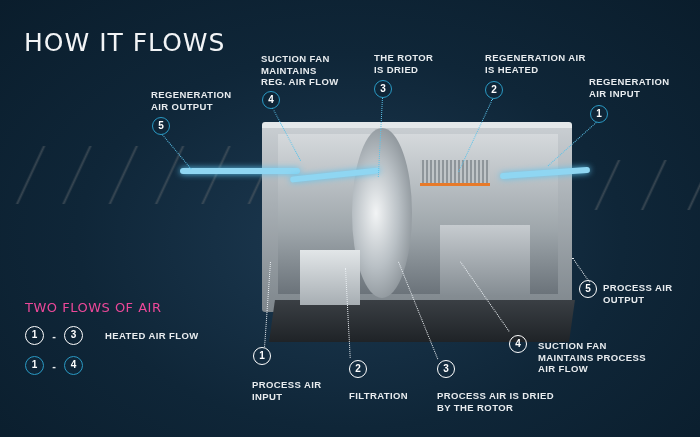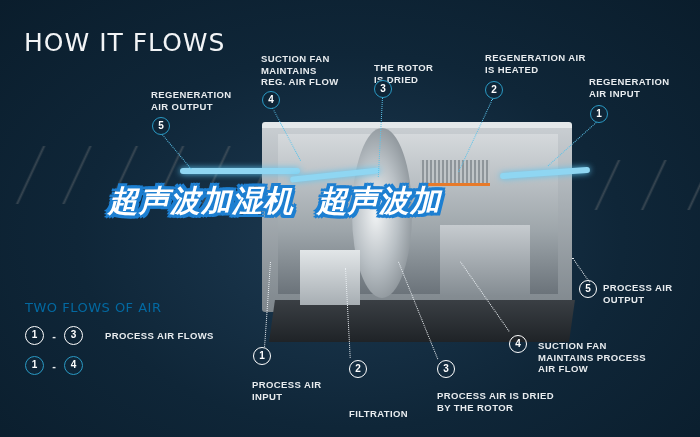--- a/index.html
+++ b/index.html
@@ -132,7 +132,7 @@
 REG. AIR FLOW</div>
 <div class="abs badge" style="left:262px;top:91px;">4</div>
 
-<div class="abs lbl" style="left:374px;top:52px;margin-top:10px;">THE ROTOR
+<div class="abs lbl" style="left:374px;top:52px;">THE ROTOR
 IS DRIED</div>
 <div class="abs badge" style="left:374px;top:80px;">3</div>
 

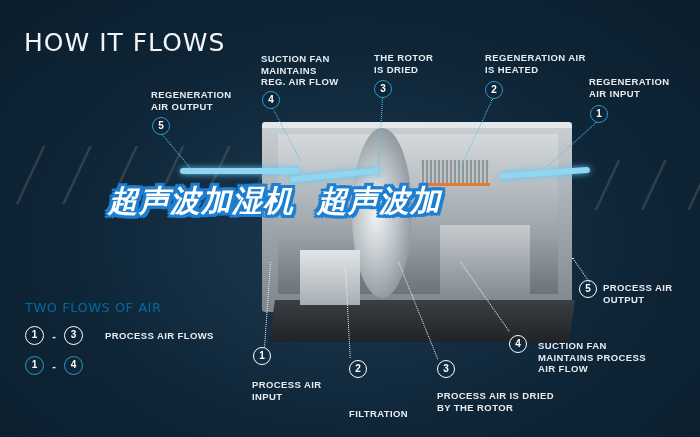--- a/index.html
+++ b/index.html
@@ -178,7 +178,6 @@
 </div>
 
 <div class="abs banner">
-  <span style="white-space:pre;">超声波加湿机  超声波加</span>
 </div>
 
 </body></html>

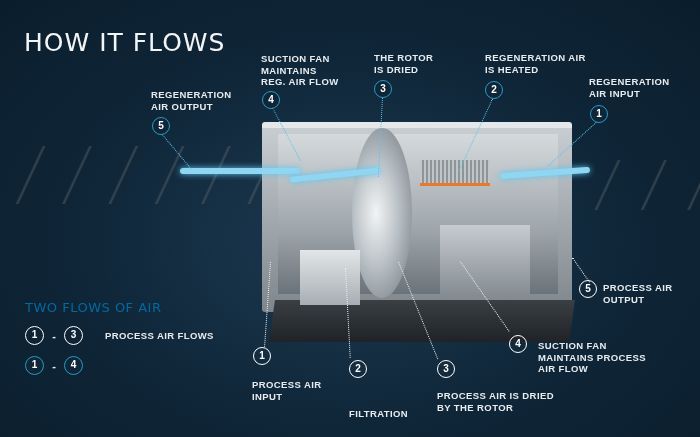--- a/index.html
+++ b/index.html
@@ -83,7 +83,7 @@
   .leader { border-left: 1.5px dotted #5cc3ea; width: 0; transform-origin: top left; }
   .leader.white { border-left-color: #e9eef2; }
   .legend-title {
-    left: 25px; top: 300px; font-size: 13px; letter-spacing: 0.5px; color: #0369a1;
+    left: 25px; top: 300px; font-size: 13px; letter-spacing: 0.5px; color: #ec4899;
     font-family: "DejaVu Sans", sans-serif;
   }
   .legend-row { left: 25px; display: flex; align-items: center; gap: 4px; }

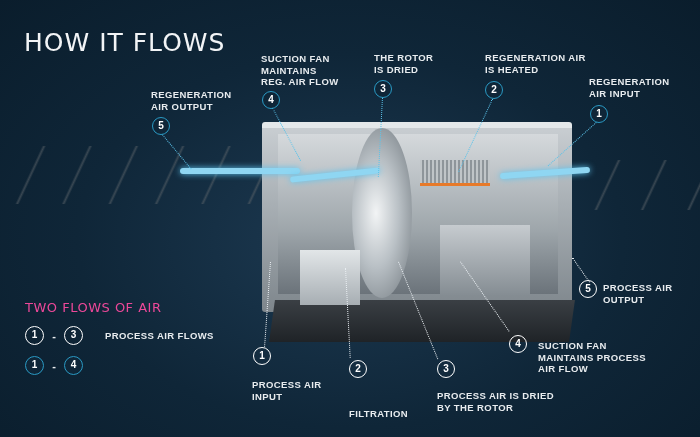--- a/index.html
+++ b/index.html
@@ -169,7 +169,7 @@
   <div class="badge white">1</div>
   <div class="dash">-</div>
   <div class="badge white">3</div>
-  <div class="txt">PROCESS AIR FLOWS</div>
+  <div class="txt">HEATED AIR FLOW</div>
 </div>
 <div class="abs legend-row" style="top:356px;">
   <div class="badge">1</div>

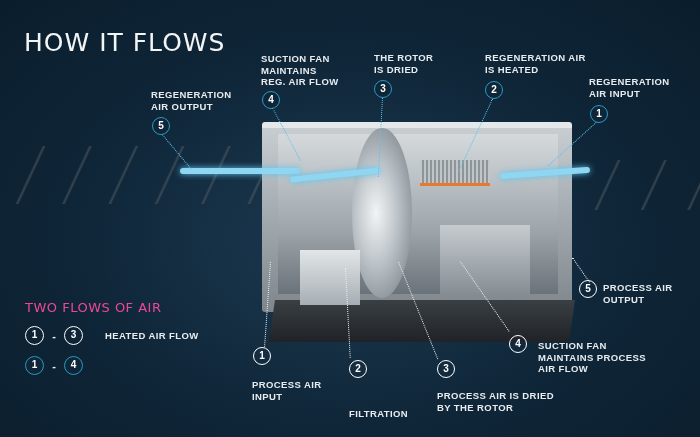--- a/index.html
+++ b/index.html
@@ -149,7 +149,7 @@
 INPUT</div>
 
 <div class="abs badge white" style="left:349px;top:360px;">2</div>
-<div class="abs lbl" style="left:349px;top:408px;">FILTRATION</div>
+<div class="abs lbl" style="left:349px;top:390px;">FILTRATION</div>
 
 <div class="abs badge white" style="left:437px;top:360px;">3</div>
 <div class="abs lbl" style="left:437px;top:390px;">PROCESS AIR IS DRIED

